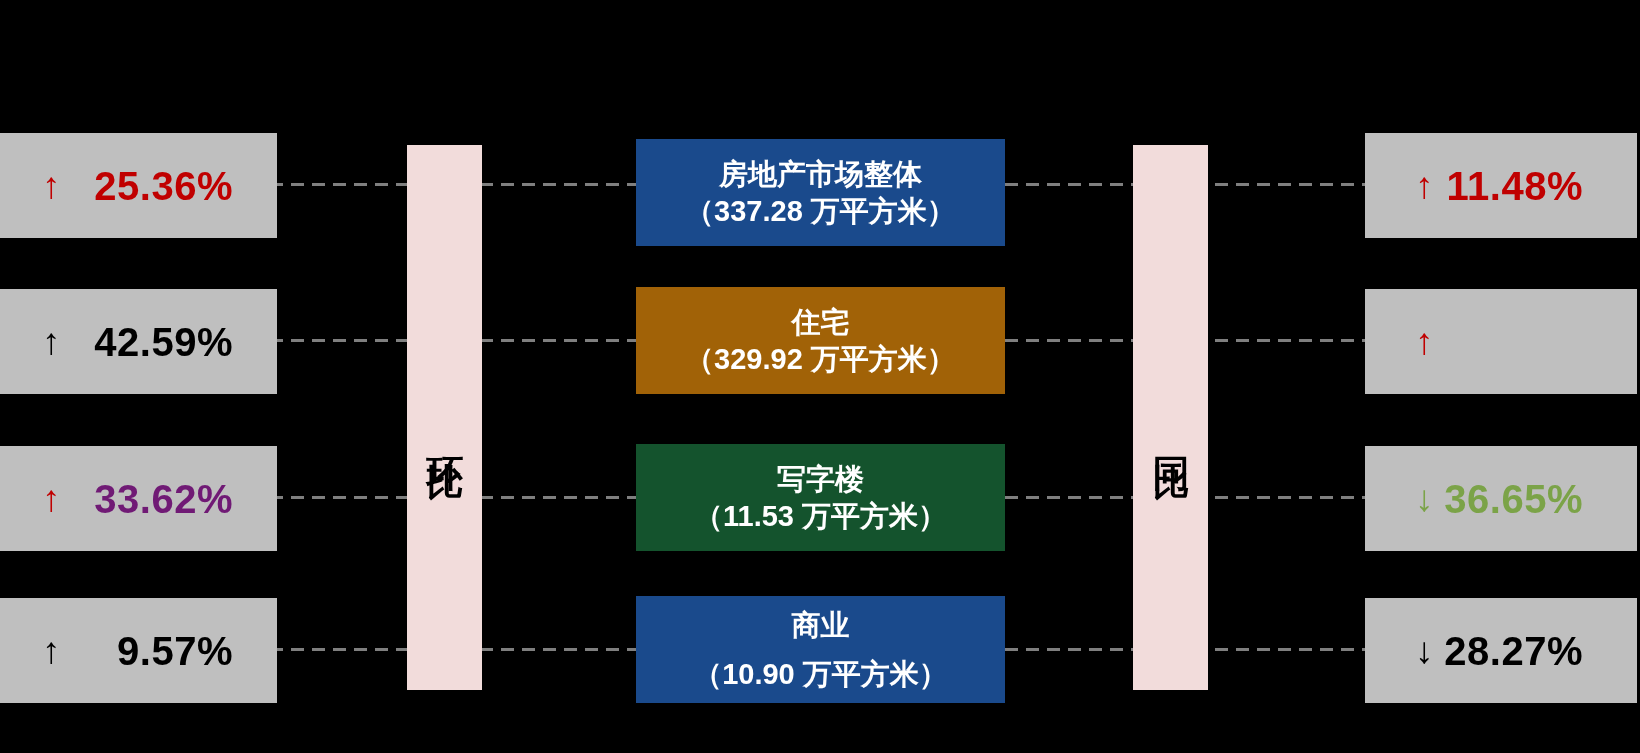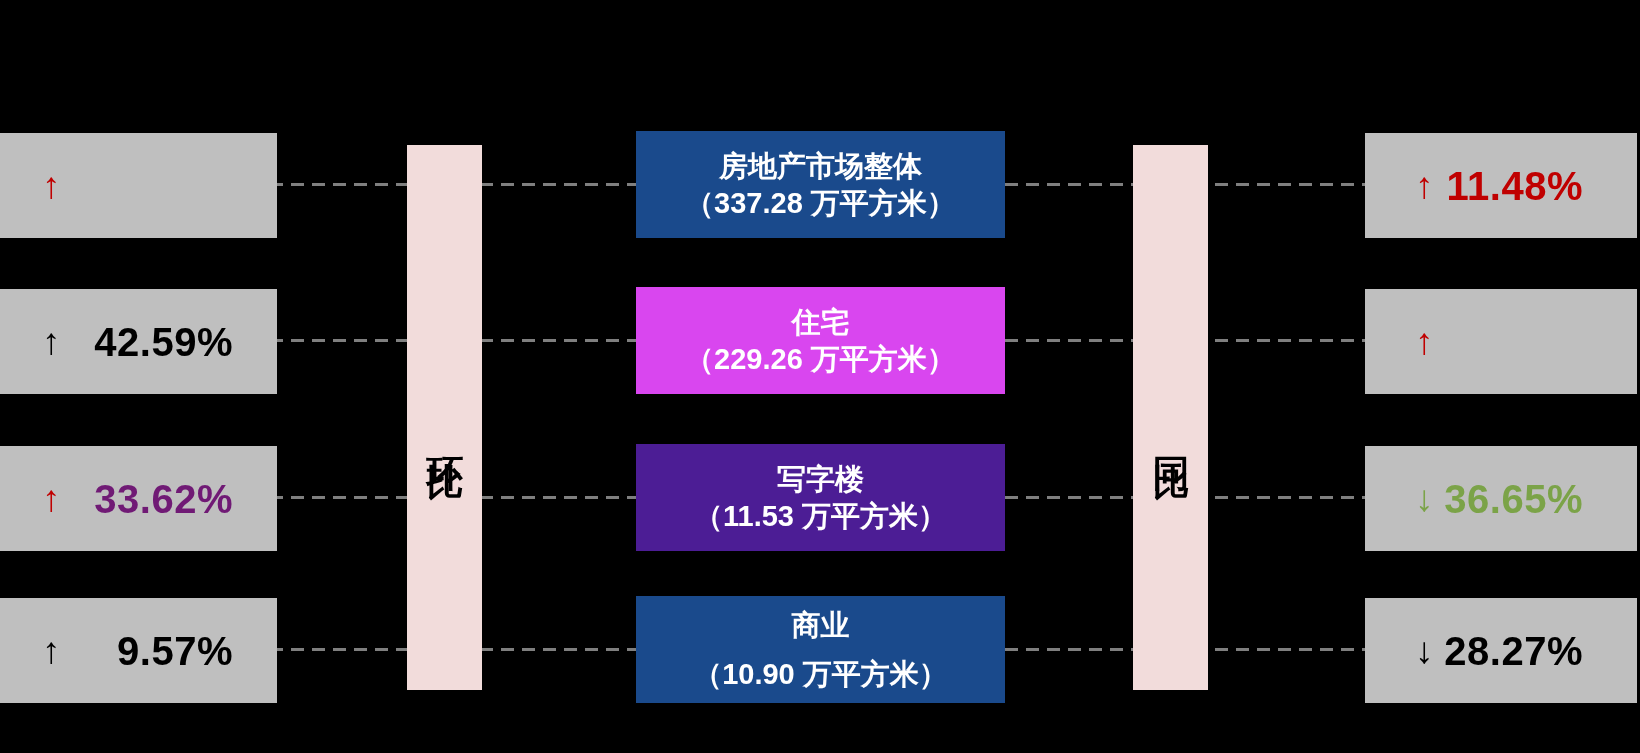--- a/index.html
+++ b/index.html
@@ -111,6 +111,7 @@
 
   <div class="gbox left r1" style="background-color: rgb(191, 191, 191);">
     <span class="arrow" style="color: rgb(192, 0, 0);">↑</span>
+    <span class="pct" style="color: rgb(192, 0, 0);">25.36%</span>
   </div>
   <div class="gbox left r2" style="background-color: rgb(191, 191, 191);">
     <span class="arrow" style="color: rgb(0, 0, 0);">↑</span>

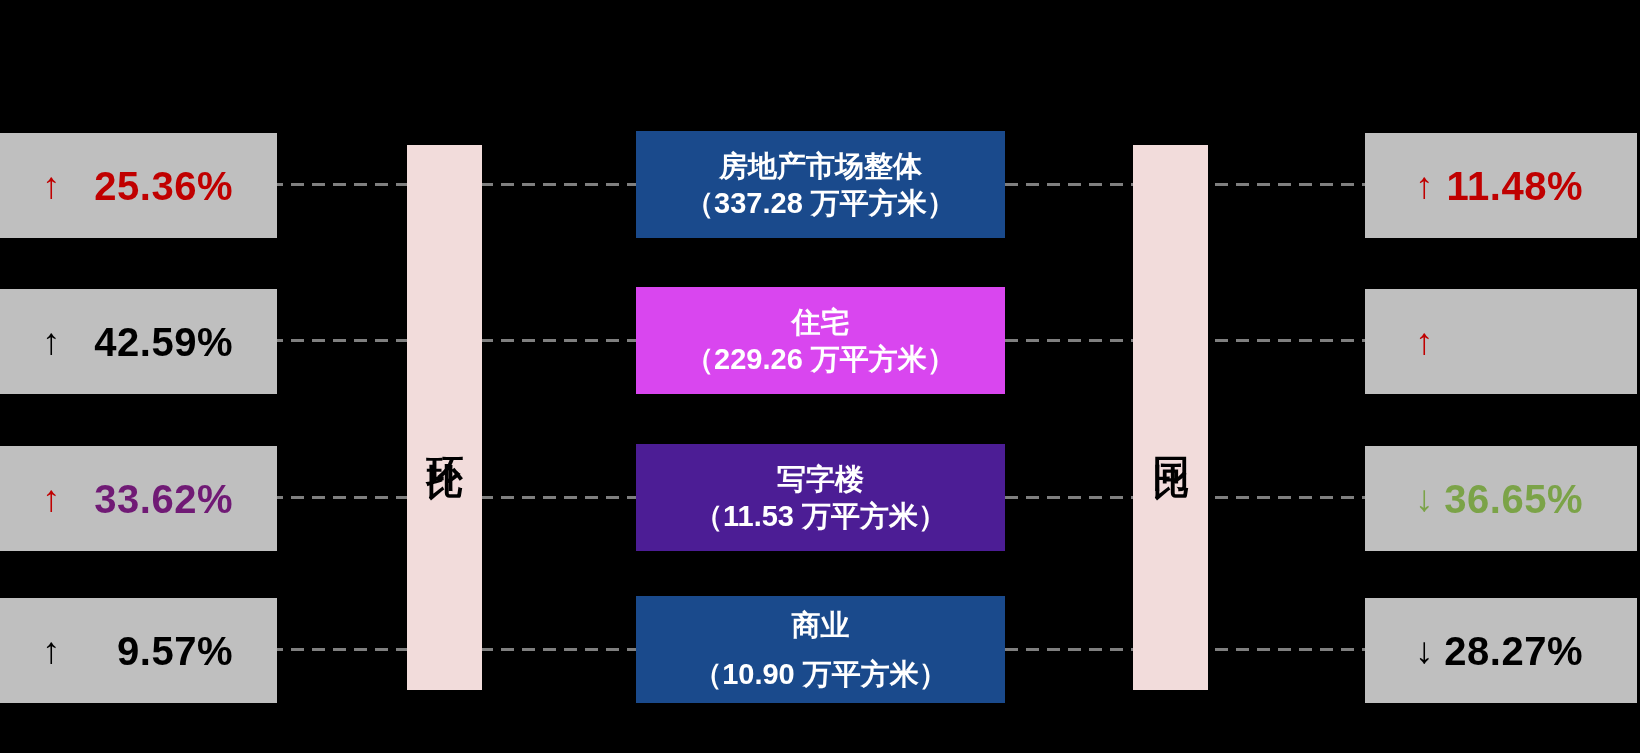--- a/index.html
+++ b/index.html
@@ -130,7 +130,7 @@
     <span class="vlabel">环比</span>
   </div>
 
-  <div class="bbox r1" style="background-color: rgb(26, 74, 140);">
+  <div class="bbox r1" style="background-color: rgb(26, 74, 140); margin-top: 8px;">
     <div class="btitle">房地产市场整体</div>
     <div class="bsub">（337.28 万平方米）</div>
   </div>

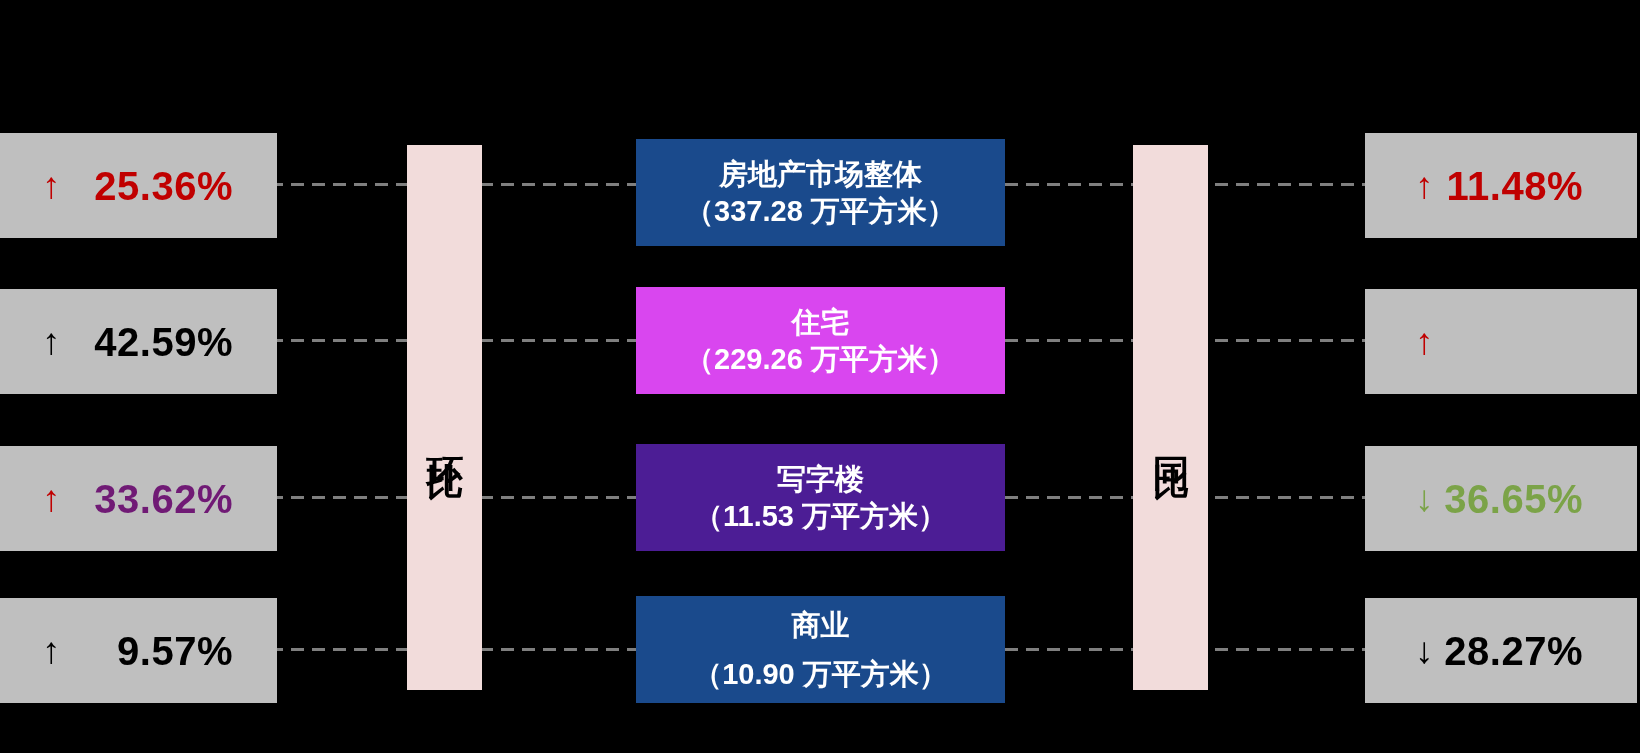--- a/index.html
+++ b/index.html
@@ -134,7 +134,7 @@
     <div class="btitle">房地产市场整体</div>
     <div class="bsub">（337.28 万平方米）</div>
   </div>
-  <div class="bbox r2" style="background-color: #d946ef; text-align: right;">
+  <div class="bbox r2" style="background-color: #a16207; text-align: right;">
     <div class="btitle">住宅</div>
     <div class="bsub">（229.26 万平方米）</div>
   </div>

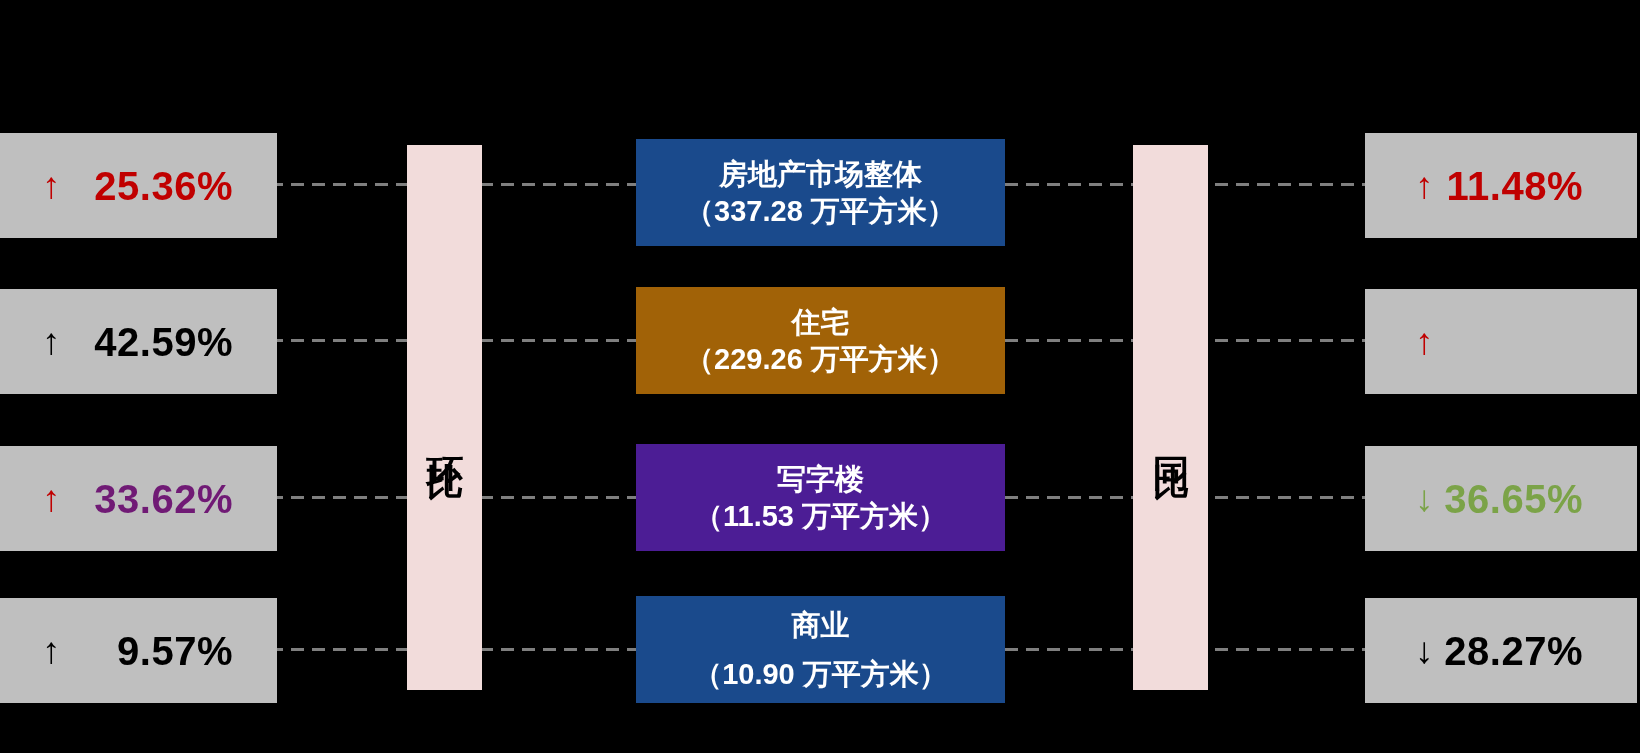--- a/index.html
+++ b/index.html
@@ -136,7 +136,7 @@
   </div>
   <div class="bbox r2" style="background-color: #a16207; text-align: right;">
     <div class="btitle">住宅</div>
-    <div class="bsub">（229.26 万平方米）</div>
+    <div class="bsub">（329.92 万平方米）</div>
   </div>
   <div class="bbox r3" style="background-color: #4c1d95;">
     <div class="btitle">写字楼</div>

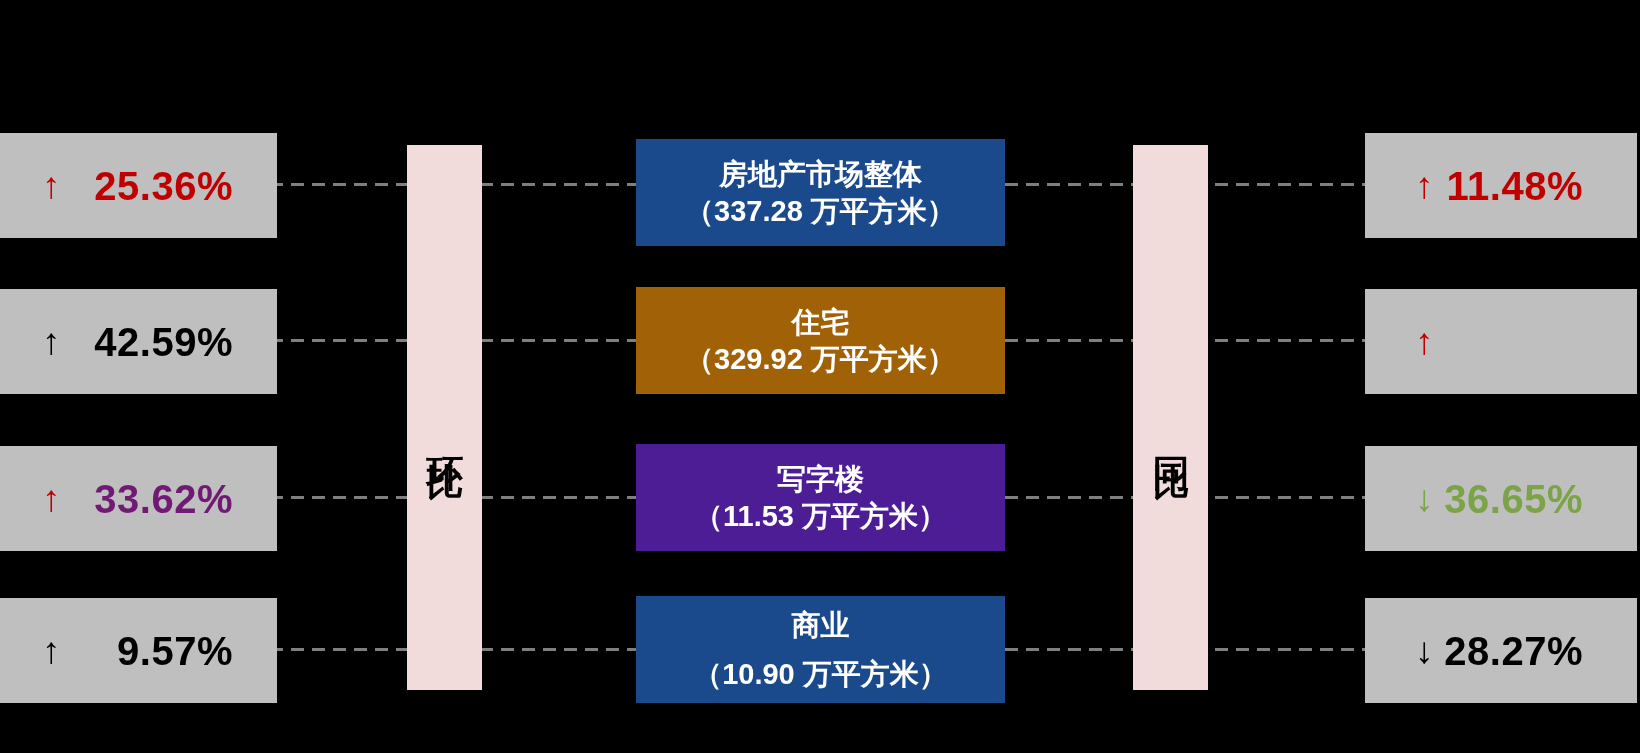--- a/index.html
+++ b/index.html
@@ -138,7 +138,7 @@
     <div class="btitle">住宅</div>
     <div class="bsub">（329.92 万平方米）</div>
   </div>
-  <div class="bbox r3" style="background-color: #4c1d95;">
+  <div class="bbox r3" style="background-color: #14532d;">
     <div class="btitle">写字楼</div>
     <div class="bsub">（11.53 万平方米）</div>
   </div>

